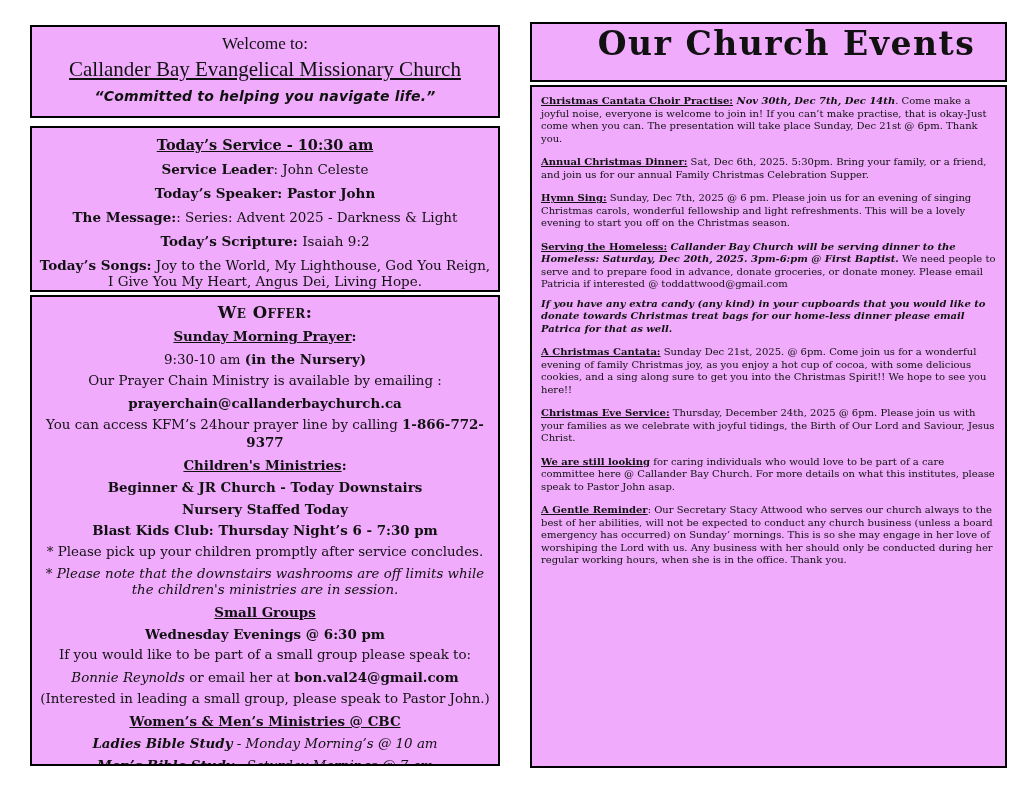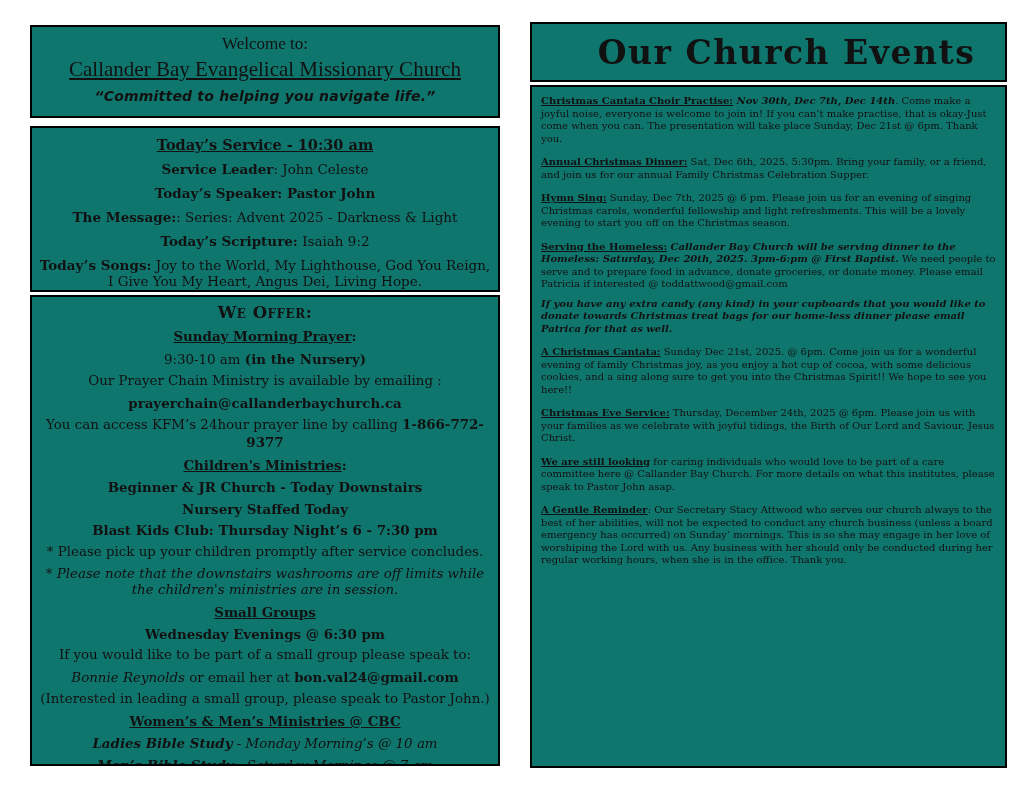--- a/index.html
+++ b/index.html
@@ -6,7 +6,7 @@
   html,body { width:1024px; height:791px; background:#ffffff; }
   body { position:relative; font-family:"DejaVu Serif","Liberation Serif",serif; color:#111; overflow:hidden; }
 
-  .box { border:2.5px solid #000; background:#0f766e; overflow:hidden; }
+  .box { border:2.5px solid #000; background:#f0abfc; overflow:hidden; }
 
   .col-left  { position:absolute; left:30px;  top:25px; width:470px; }
   .col-right { position:absolute; left:530px; top:22px; width:477px; }

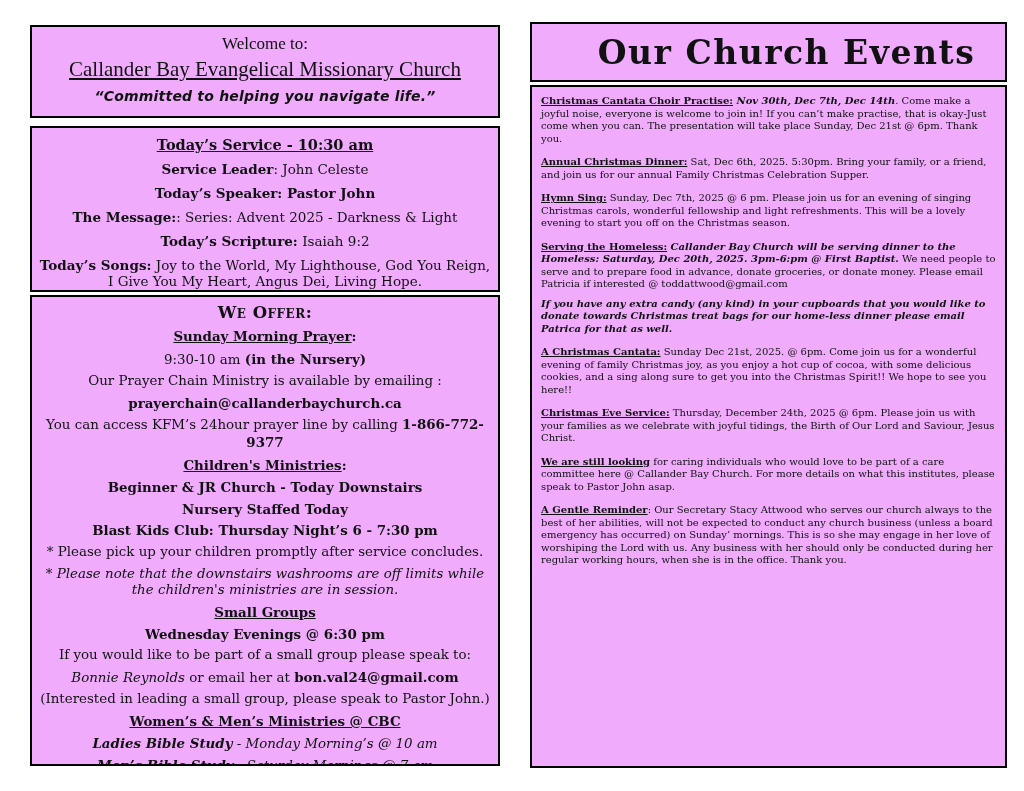--- a/index.html
+++ b/index.html
@@ -32,7 +32,7 @@
   .u  { text-decoration:underline; }
 
   
-  .title-box { height:60px; display:flex; align-items:center; justify-content:center;padding-left:36px; }
+  .title-box { height:60px; display:flex; align-items:flex-start; justify-content:center;padding-left:36px; }
   .title-box h1 { font-size:33px; font-weight:bold; letter-spacing:1.5px; }
 
   .events-box { margin-top:3px; height:683px; padding:8px 9px 6px 9px; font-size:10px; line-height:1.25; text-align:left; }

